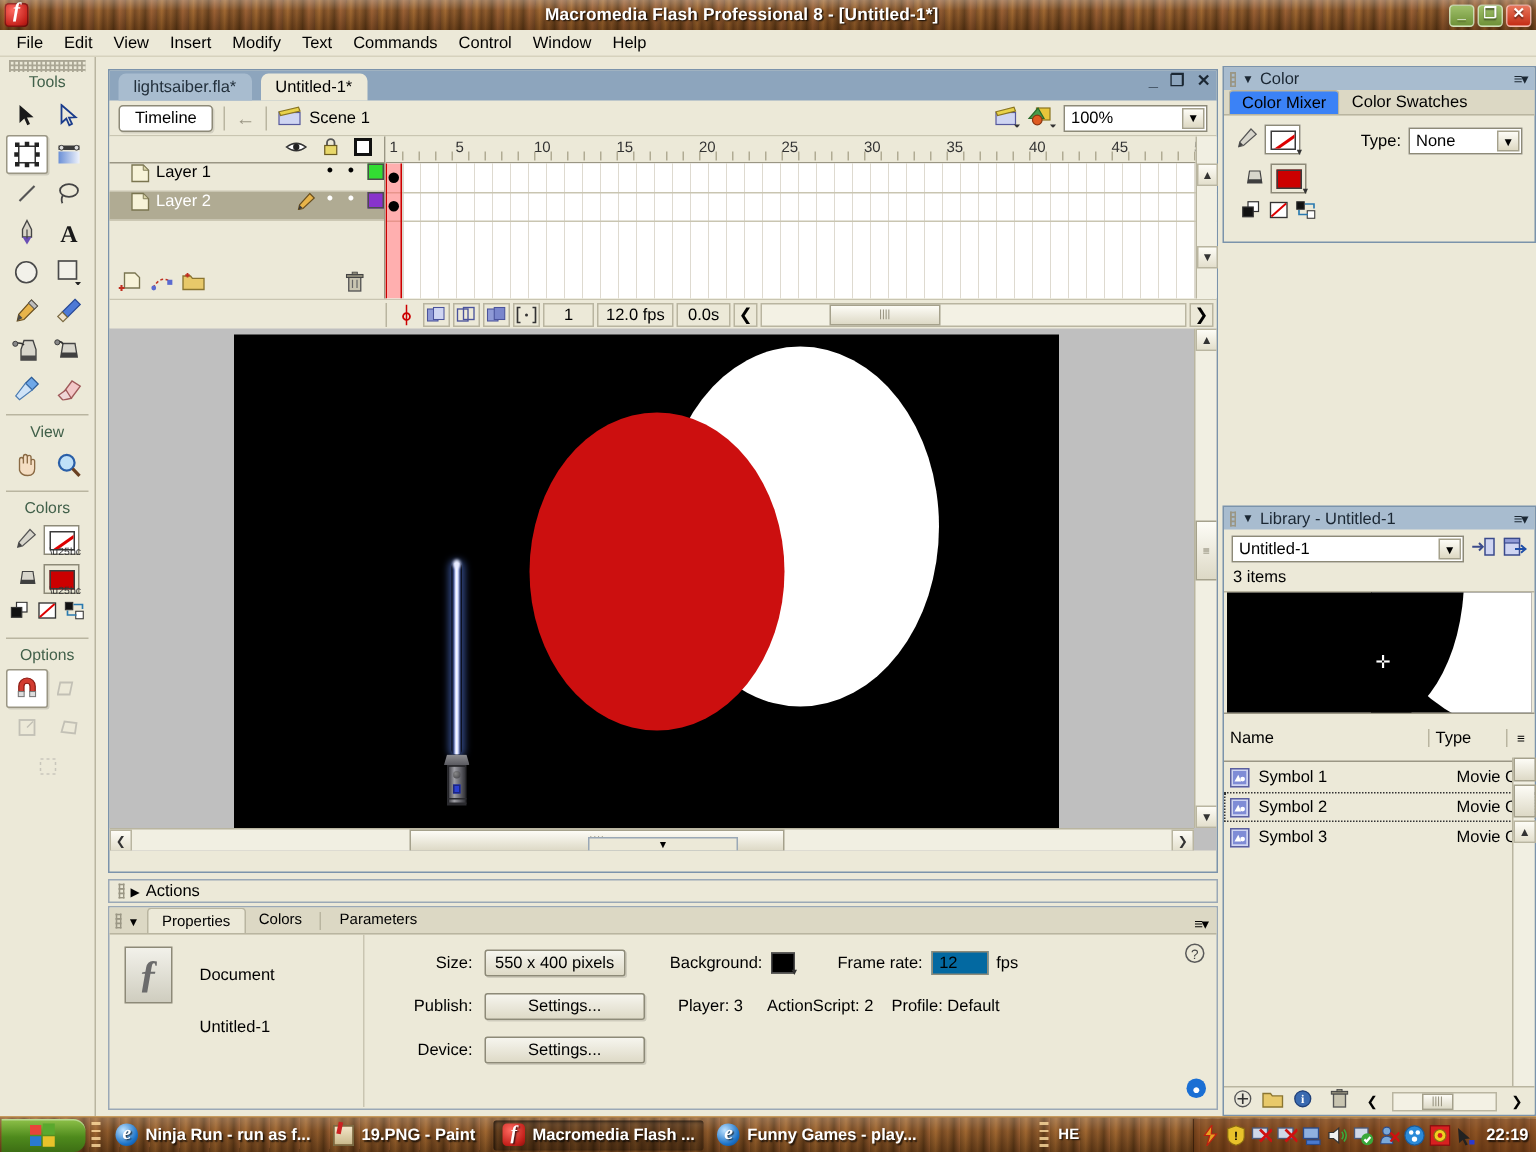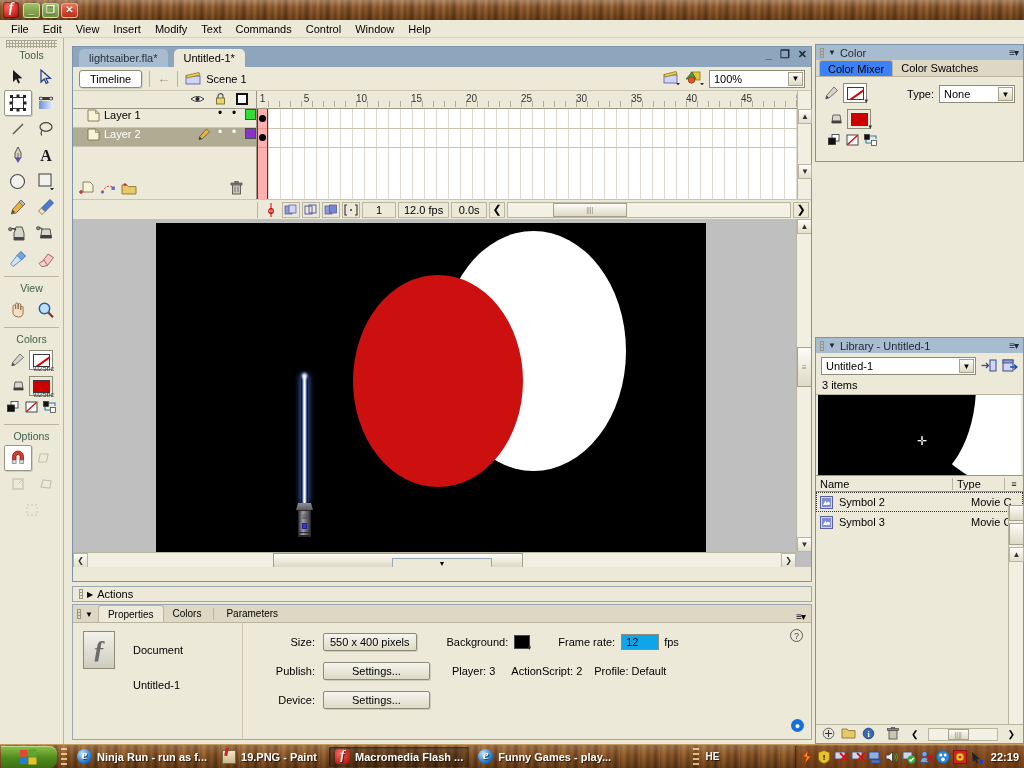--- a/index.html
+++ b/index.html
@@ -439,6 +439,7 @@
 
   <div class="titlebar">
     <div class="tb-logo"></div>
+    <div class="tb-title">Macromedia Flash Professional 8 - [Untitled-1*]</div>
     <div class="tb-btns">
       <div class="tb-btn min">_</div>
       <div class="tb-btn max">❐</div>

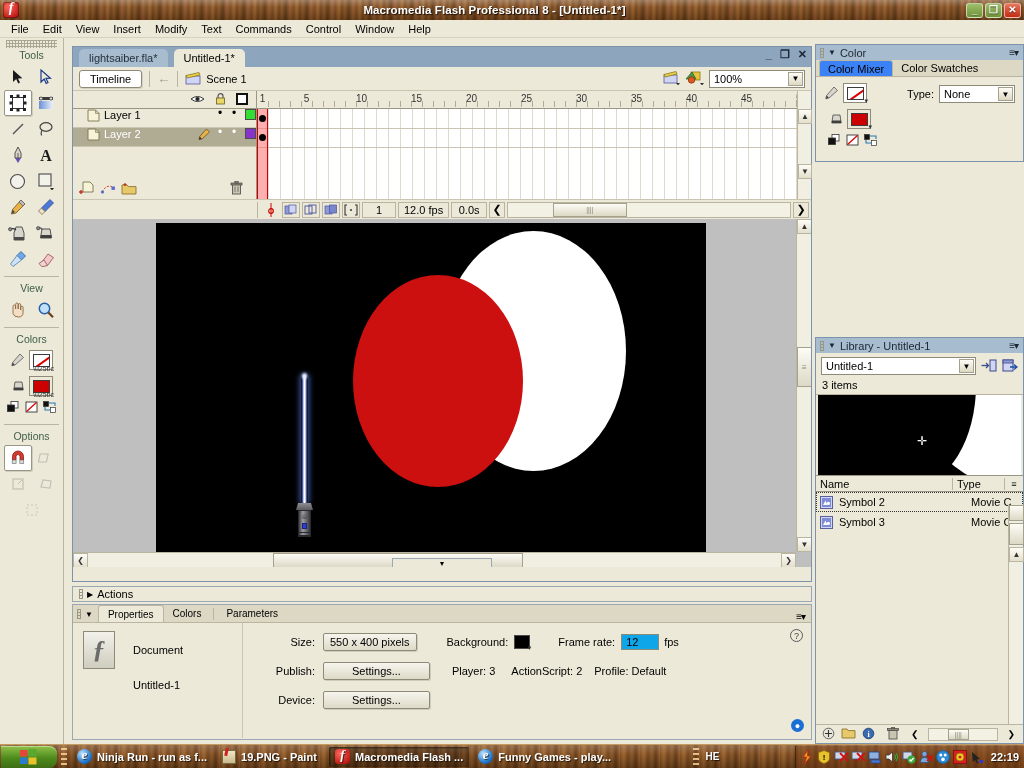--- a/index.html
+++ b/index.html
@@ -360,7 +360,7 @@
   .lib-count { height:16px; font-size:11px; padding-left:6px; border-bottom:1px solid #b9b5a0; }
   .lib-preview { height:80px; background:#000; position:relative; margin:0 2px; overflow:hidden; }
   .lib-cols {
-    height:17px; display:flex; align-items:center; background:#ece9d8;
+    height:33px; display:flex; align-items:center; background:#ece9d8;
     border-top:1px solid #9a9684; border-bottom:1px solid #9a9684; font-size:11px;
   }
   .lib-col-name { flex:1; padding-left:4px; border-right:1px solid #b9b5a0; }

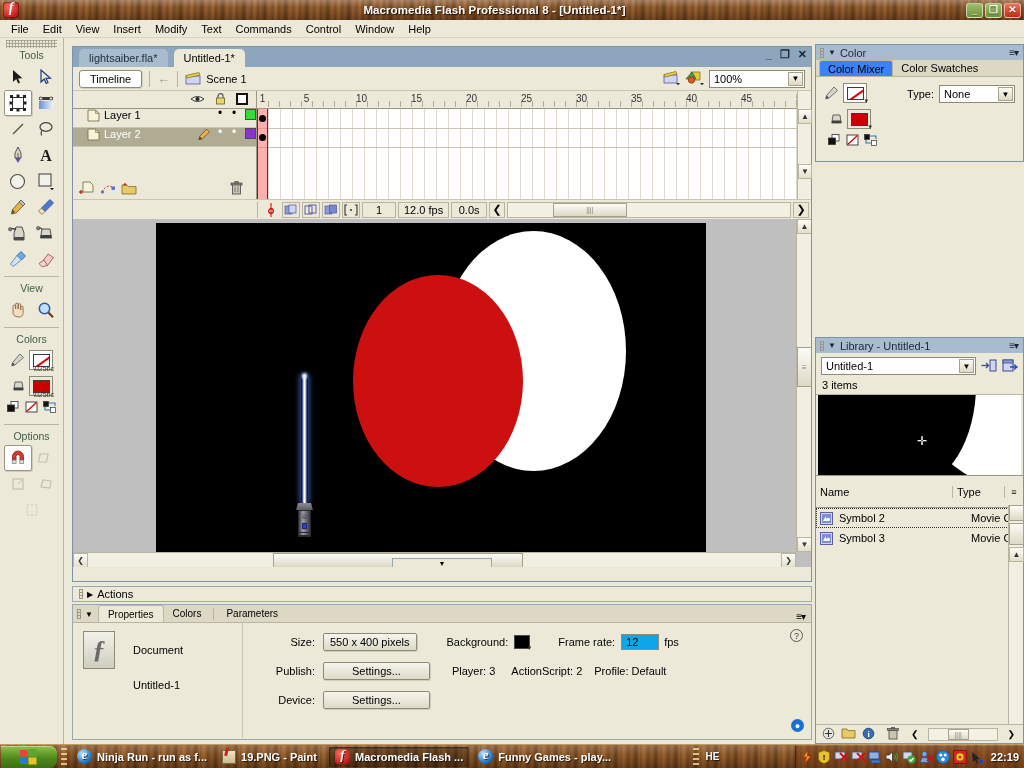--- a/index.html
+++ b/index.html
@@ -1134,6 +1134,17 @@
     </div>
 
     <div style="position:relative;">
+      <div class="lib-row">
+        <span class="symbol-ico">
+          <svg width="9" height="9" viewBox="0 0 9 9">
+              <rect x="0" y="0" width="9" height="9" fill="#7f8cd6"></rect>
+              <path d="M1 7 L3.5 2.5 L5.5 7 Z" fill="#fff"></path>
+              <circle cx="6.4" cy="5.4" r="1.6" fill="#fff"></circle>
+            </svg>
+        </span>
+        <span>Symbol 1</span>
+        <span style="position:absolute;left:155px;">Movie C</span>
+      </div>
       <div class="lib-row sel">
         <span class="symbol-ico">
           <svg width="9" height="9" viewBox="0 0 9 9">

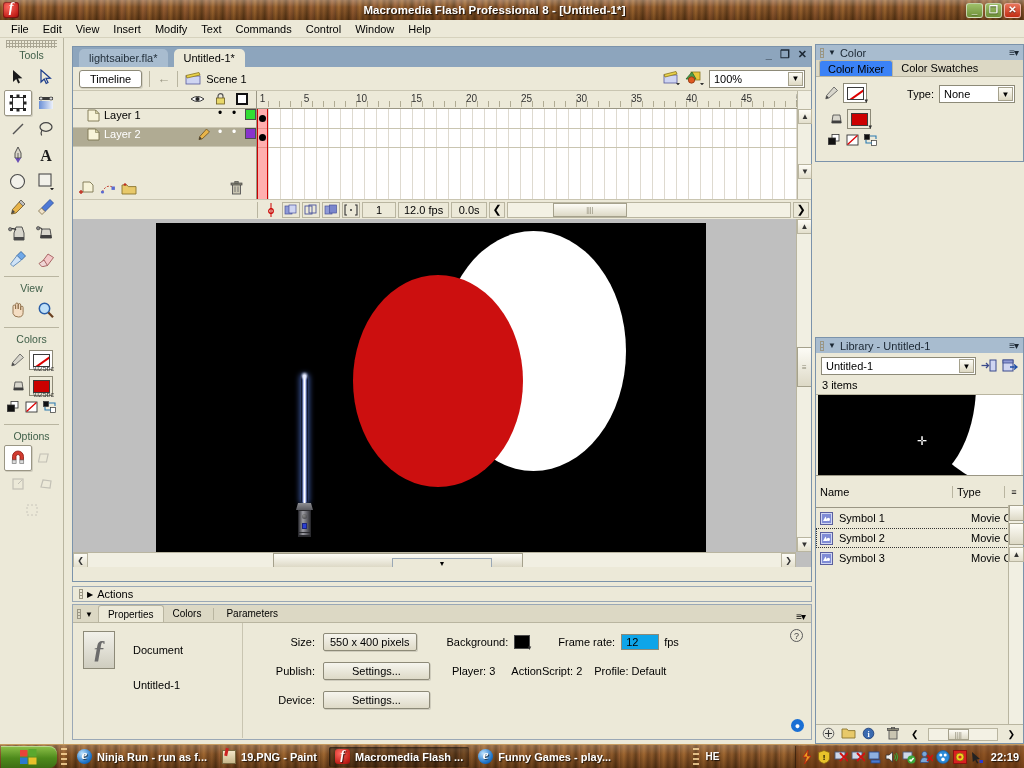--- a/index.html
+++ b/index.html
@@ -304,7 +304,7 @@
     width:16px; height:14px; background:#000; border:1px solid #4a4a4a; position:relative;
   }
   .pinput {
-    width:38px; height:16px; background:#0ea5e9; border:1px solid #8d8a78; font-size:11px;
+    width:38px; height:16px; background:#0369a1; border:1px solid #8d8a78; font-size:11px;
     display:flex; align-items:center; padding-left:4px;
   }
   .help-ico {

